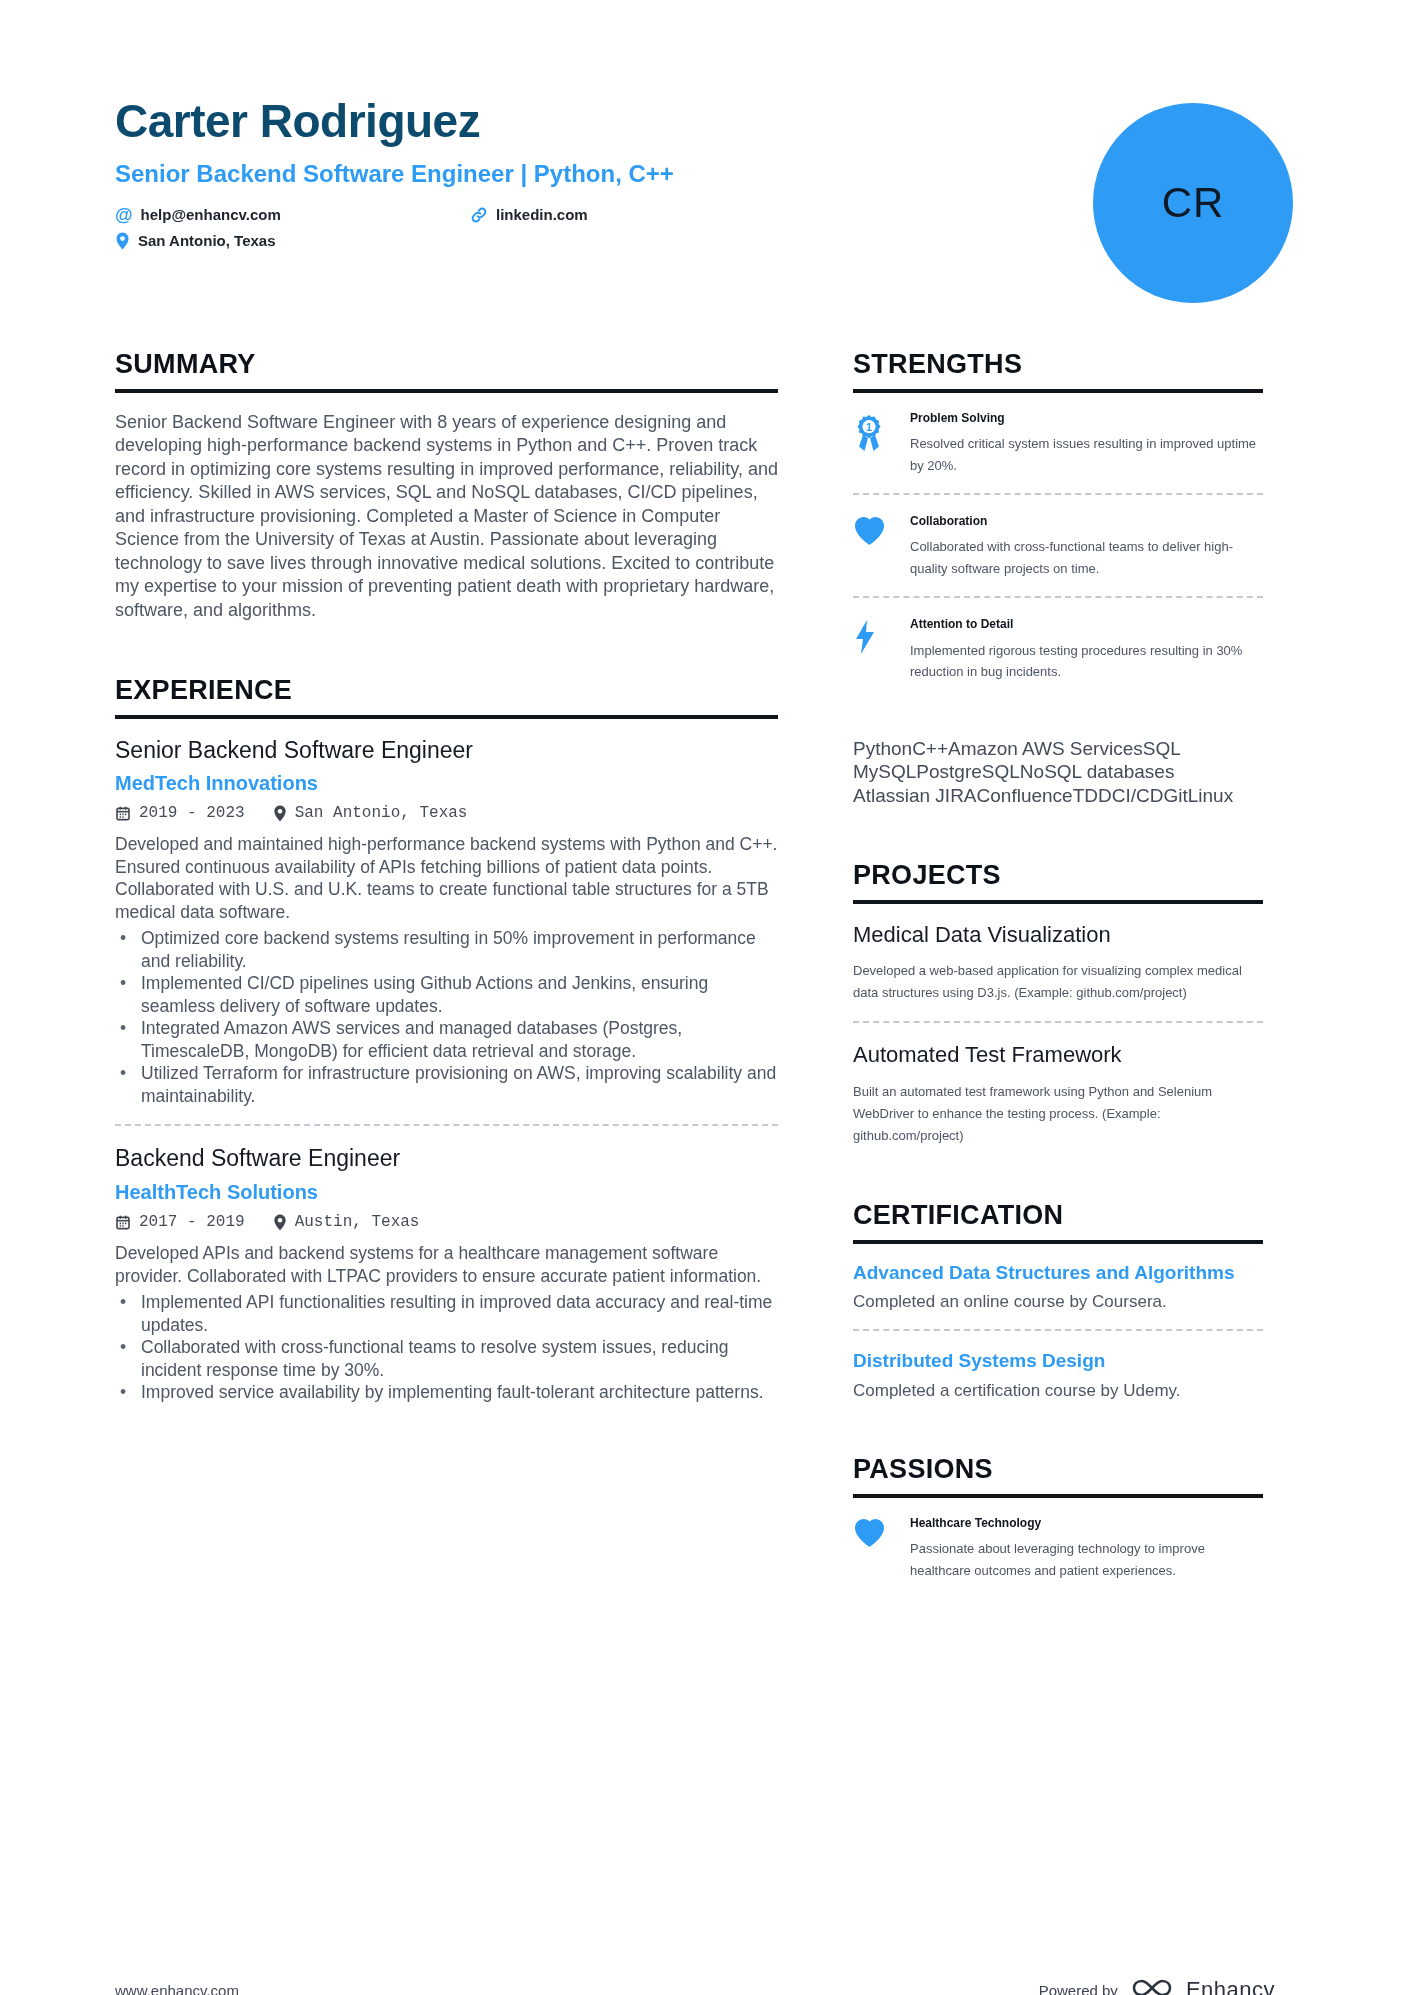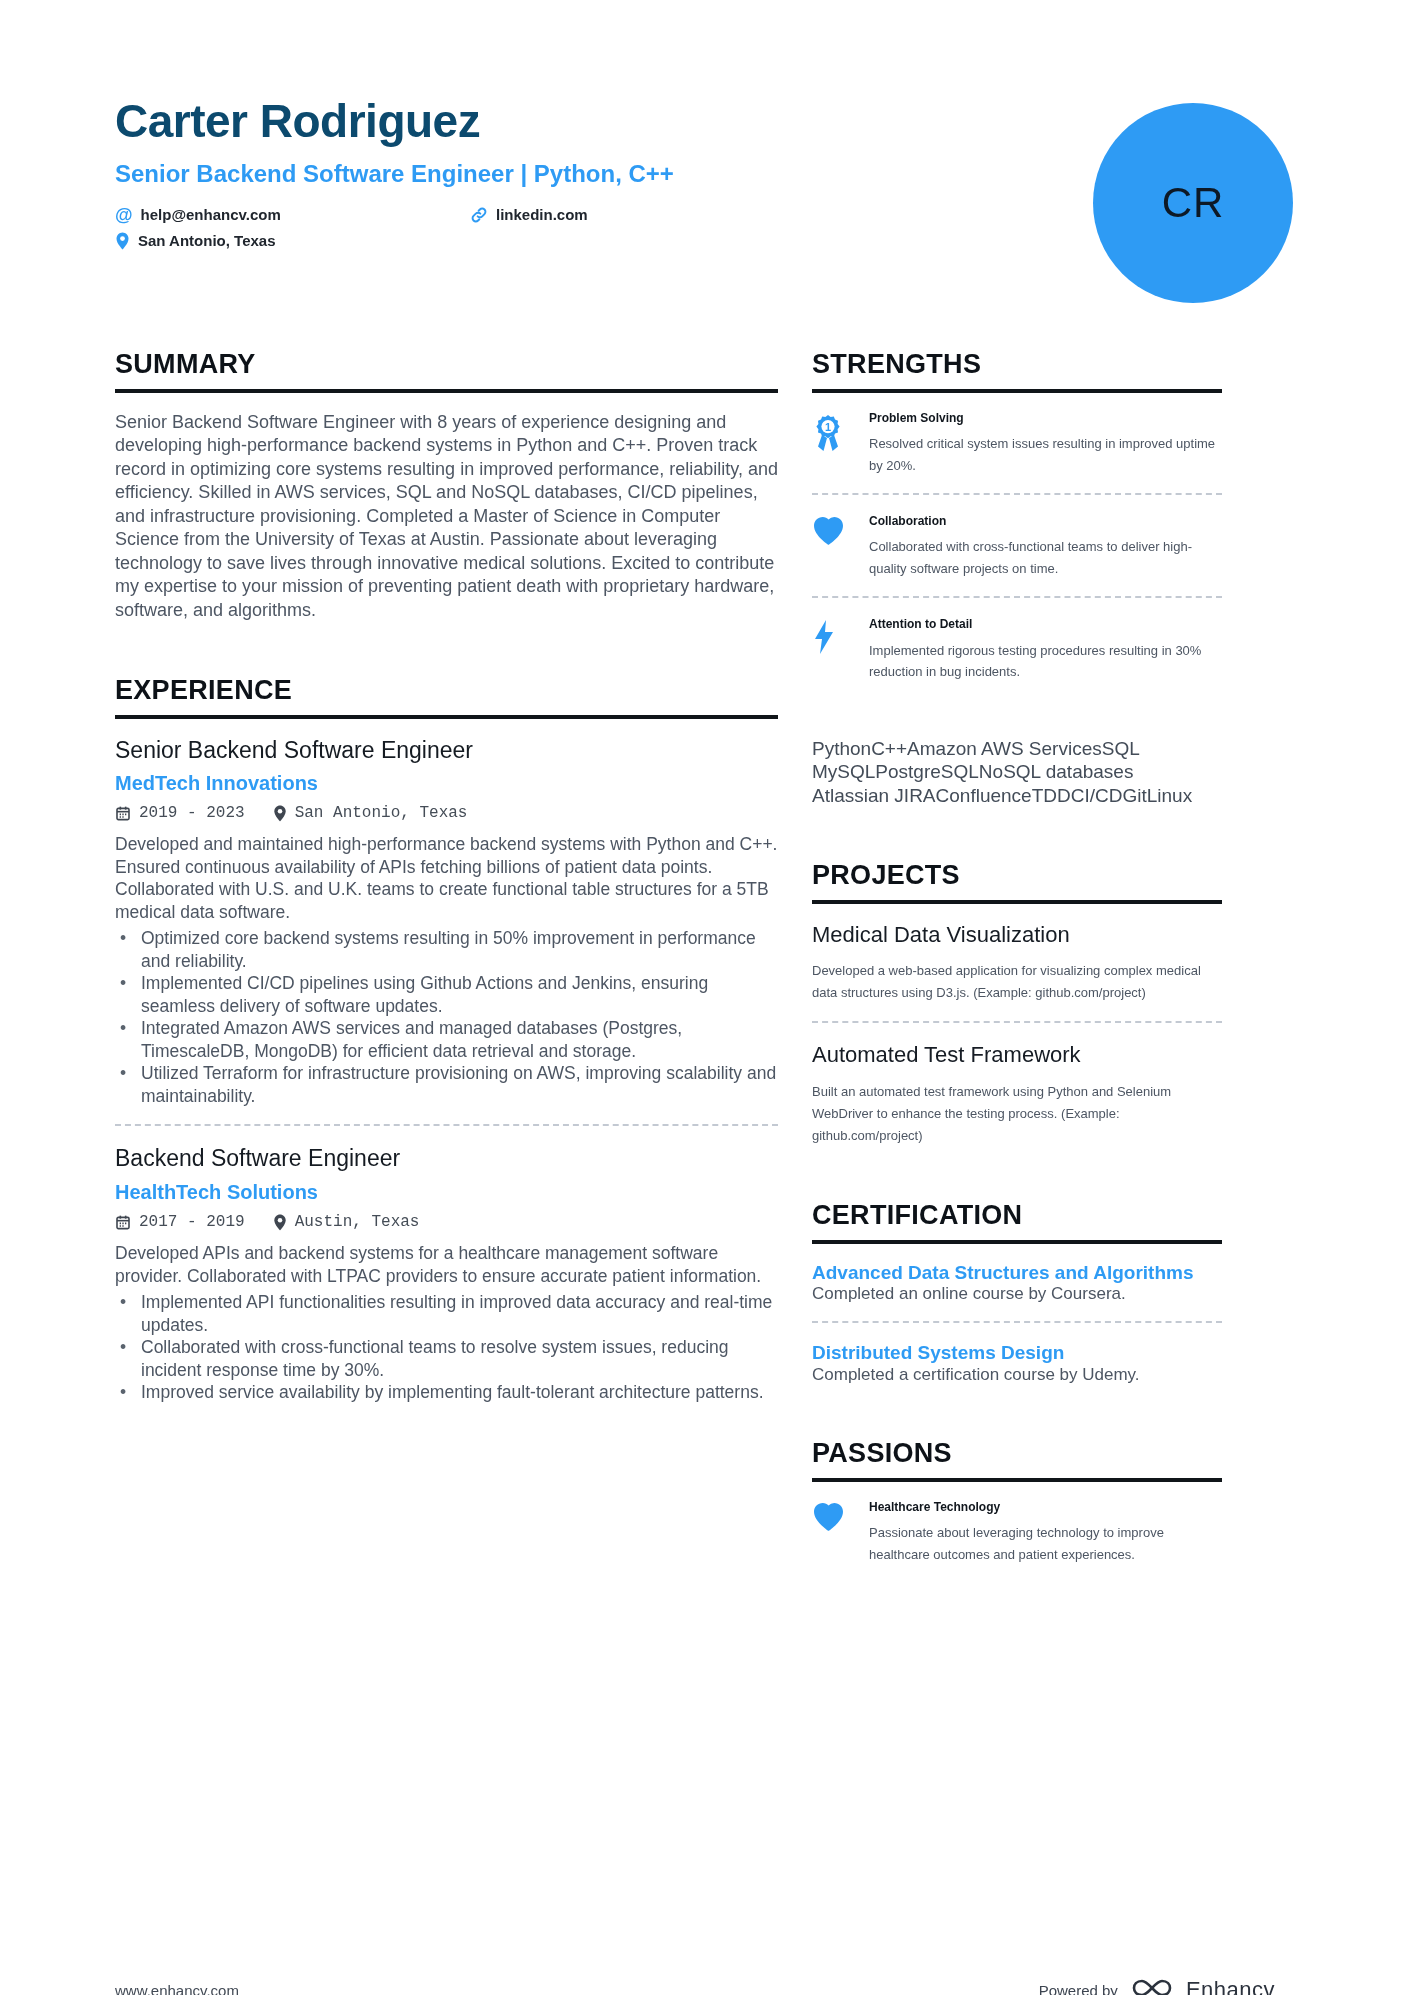--- a/index.html
+++ b/index.html
@@ -37,7 +37,7 @@
   }
 
   
-  .content{display:flex;gap:34px;padding:0 147px 0 115px;}
+  .content{display:flex;gap:75px;padding:0 147px 0 115px;}
   .col-left{width:663px;flex:none;}
   .col-right{width:410px;flex:none;}
 

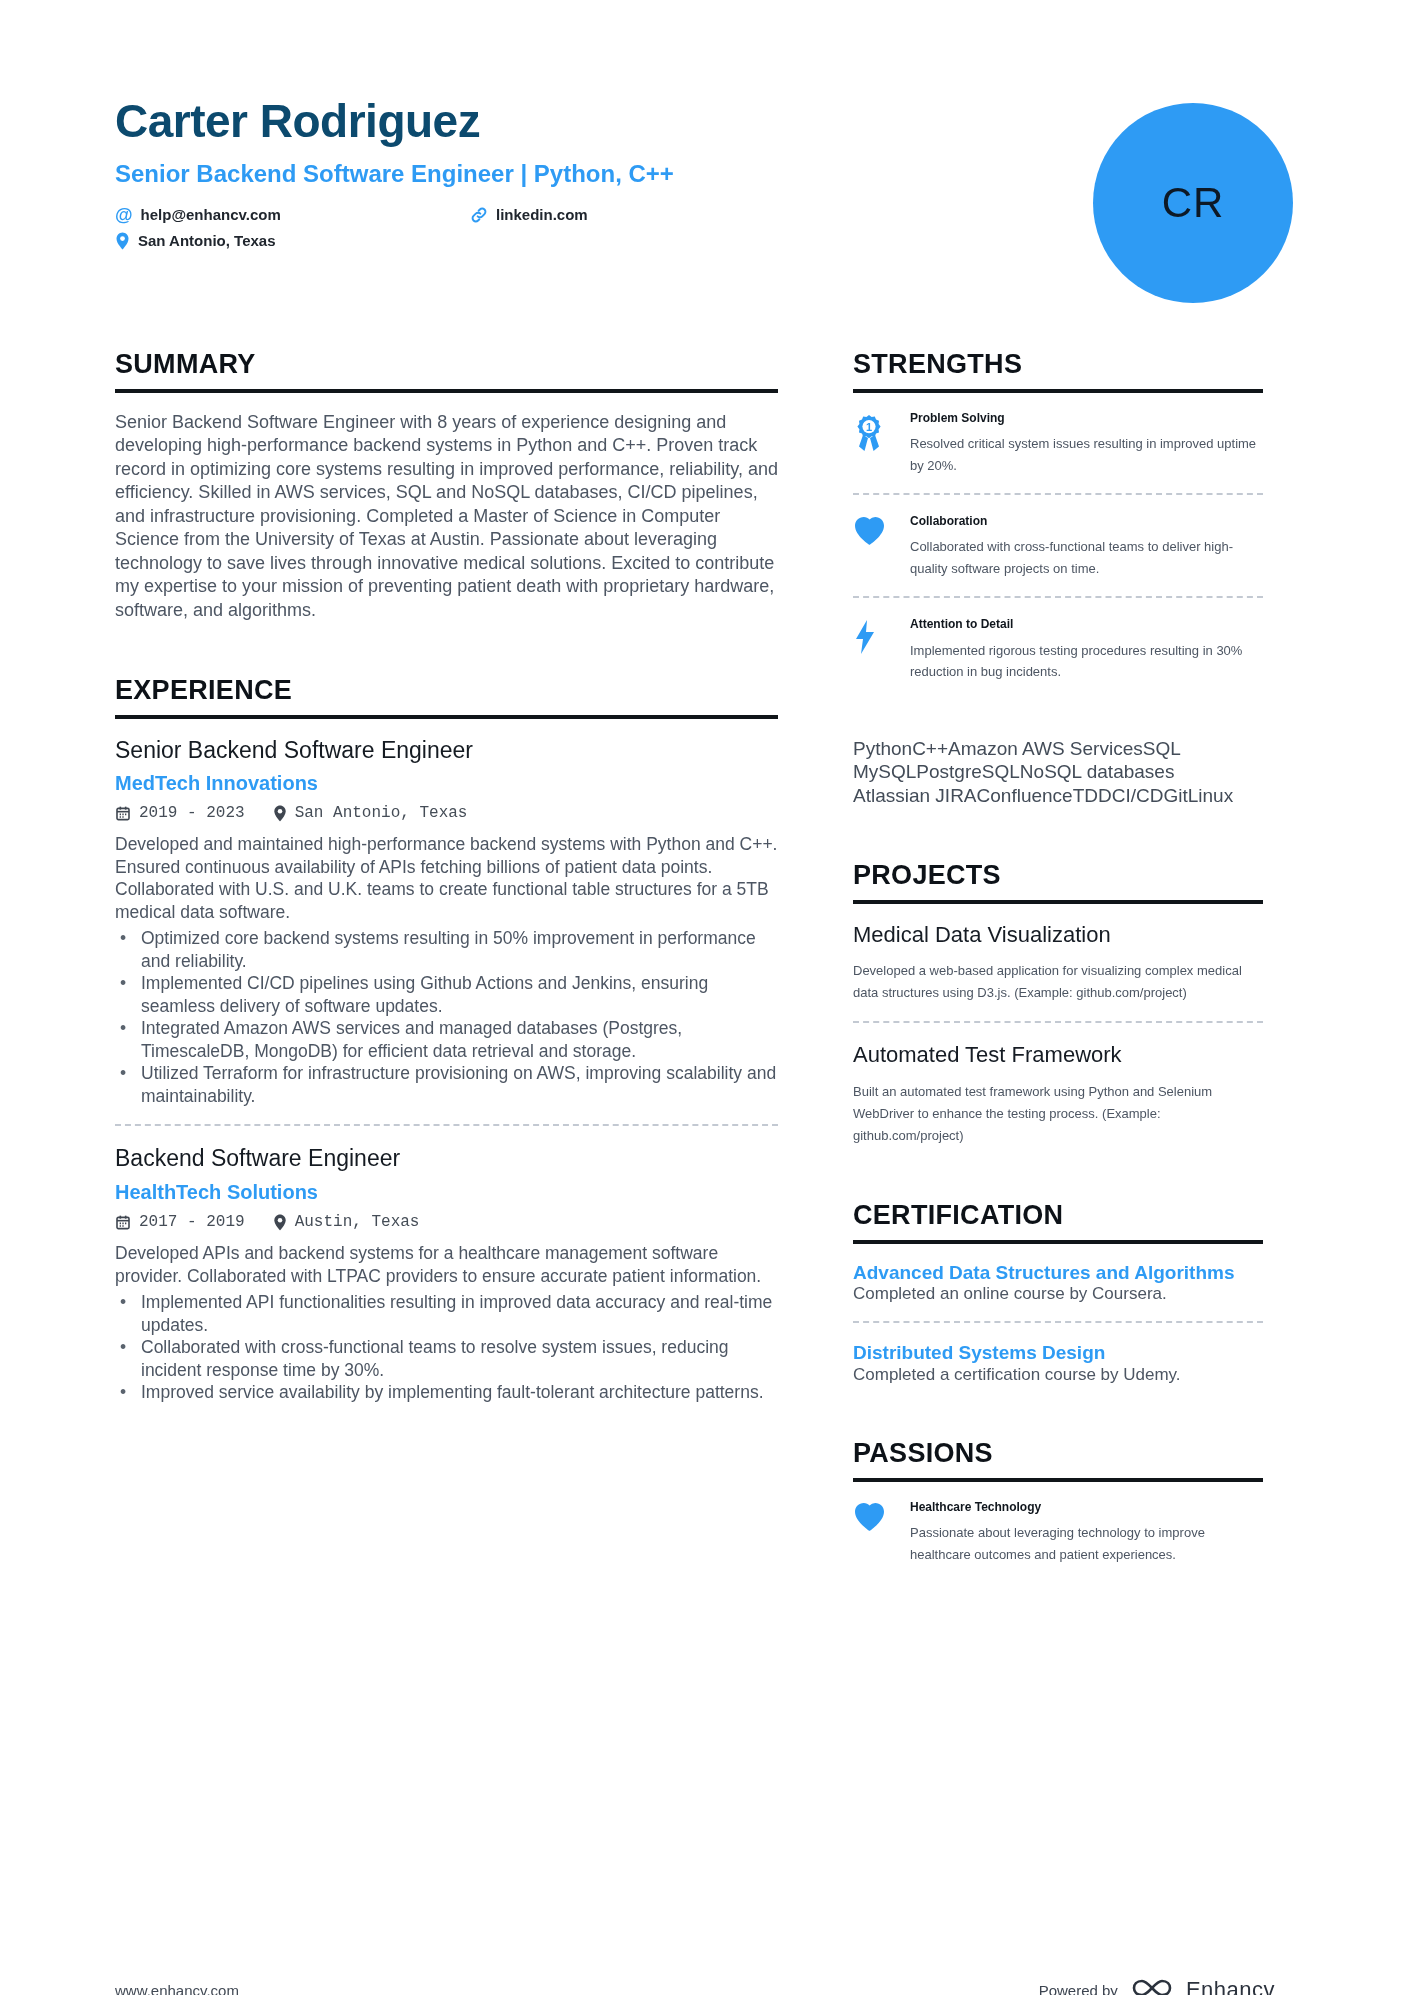--- a/index.html
+++ b/index.html
@@ -73,7 +73,7 @@
   .project-title{font-size:22px;font-weight:500;color:var(--text-dark);line-height:1.2;}
   .project-text{font-size:13px;line-height:22px;color:var(--text-gray);margin-top:12px;}
   .cert-title{font-size:19px;font-weight:700;color:var(--accent);line-height:1.2;}
-  .cert-text{font-size:17px;color:var(--text-gray);}
+  .cert-text{font-size:17px;color:var(--text-gray);margin-top:8px;}
 
   
   .footer{

